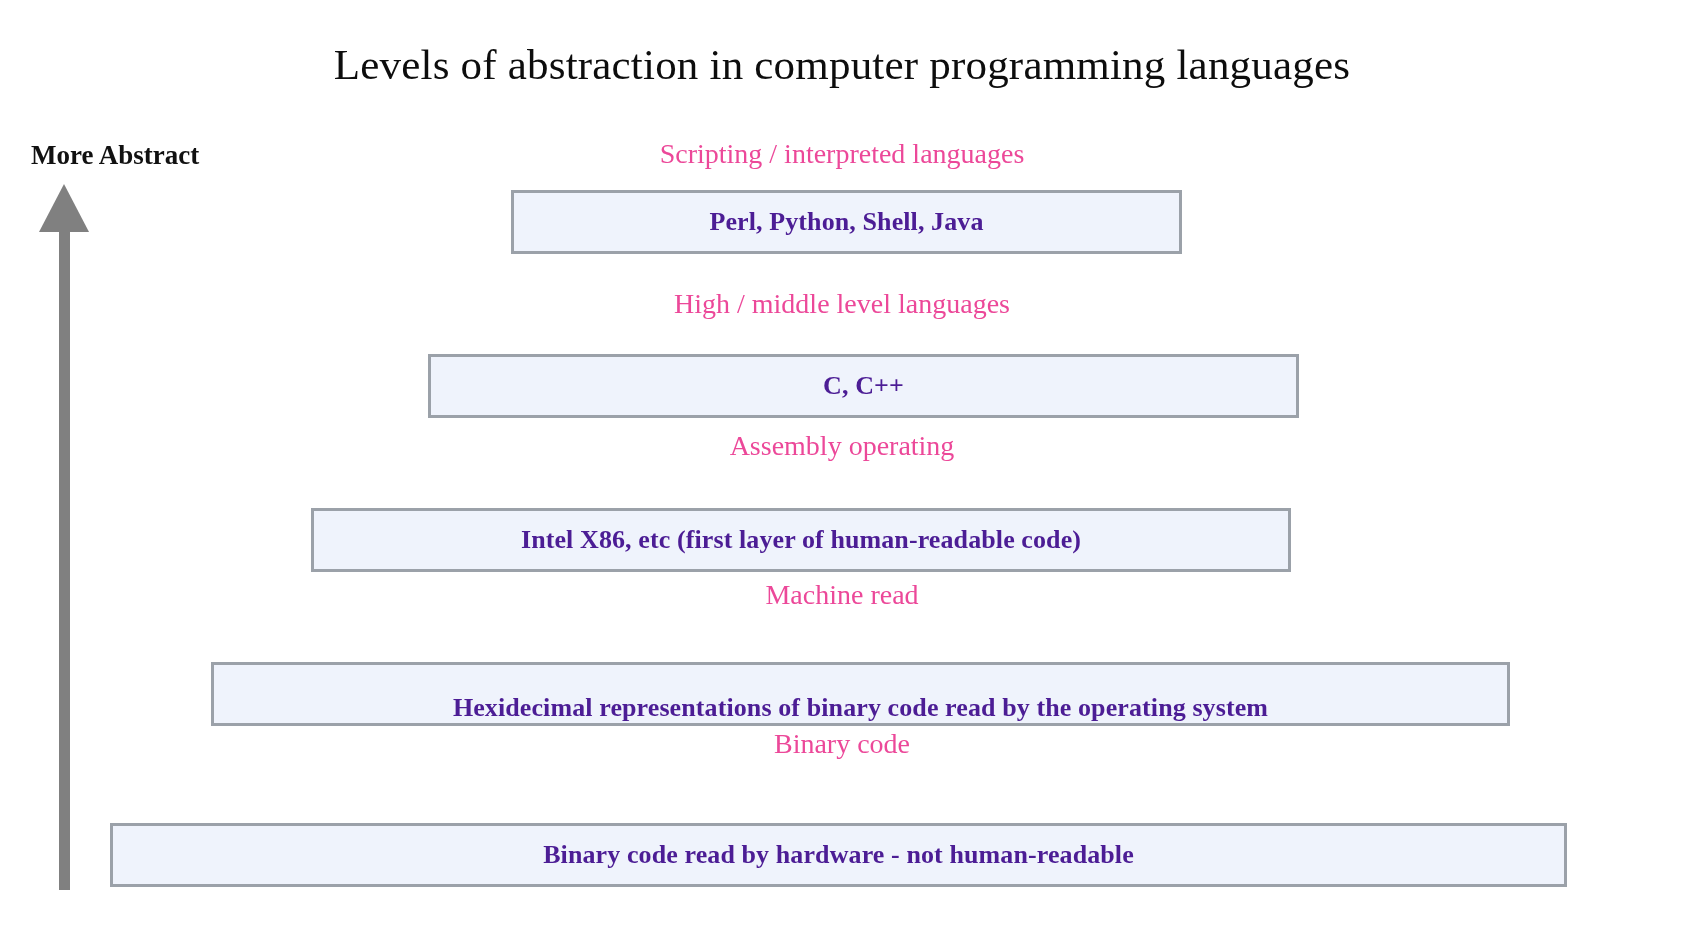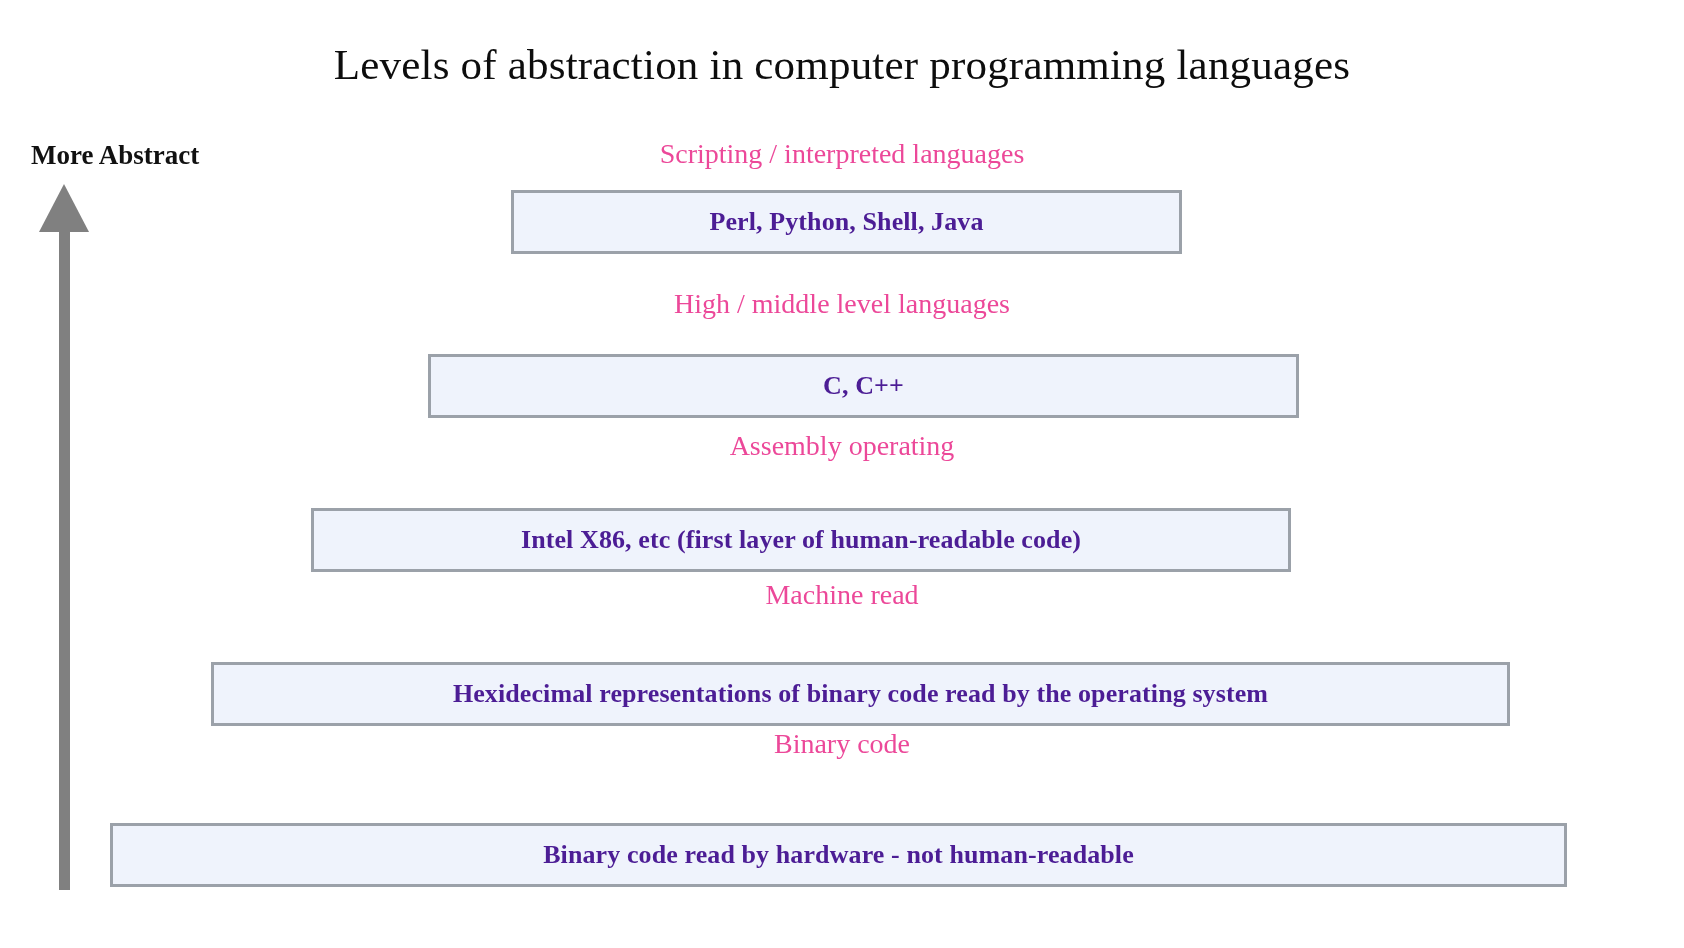--- a/index.html
+++ b/index.html
@@ -109,7 +109,7 @@
   #tier-2 .tier-box   { left: 311px; top: 508px; width: 980px; height: 64px; }
 
   #tier-3 .tier-label { top: 577px; }
-  #tier-3 .tier-box   { left: 211px; top: 662px; width: 1299px; height: 64px; }
+  #tier-3 .tier-box   { left: 211px; top: 662px; width: 1299px; height: 64px; align-items: flex-end; }
 
   #tier-4 .tier-label { top: 726px; }
   #tier-4 .tier-box   { left: 110px; top: 823px; width: 1457px; height: 64px; }

